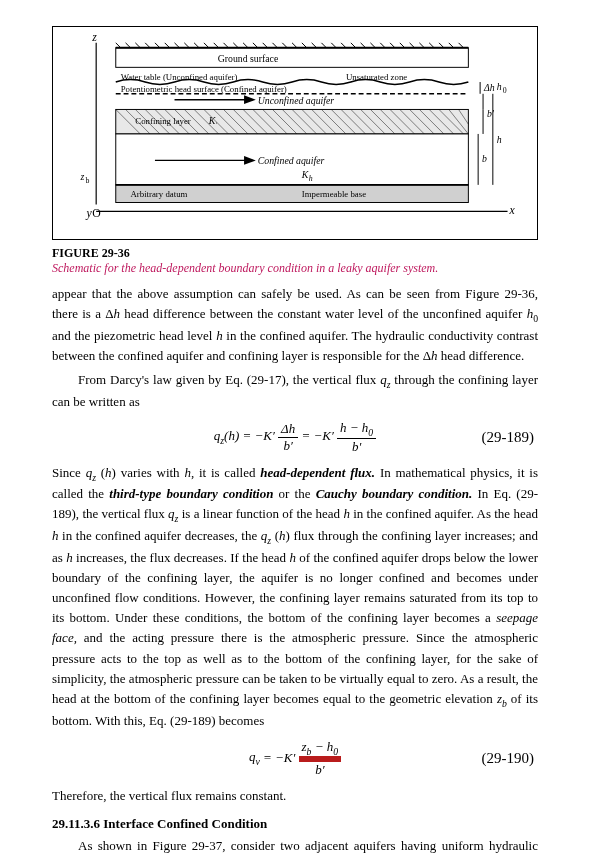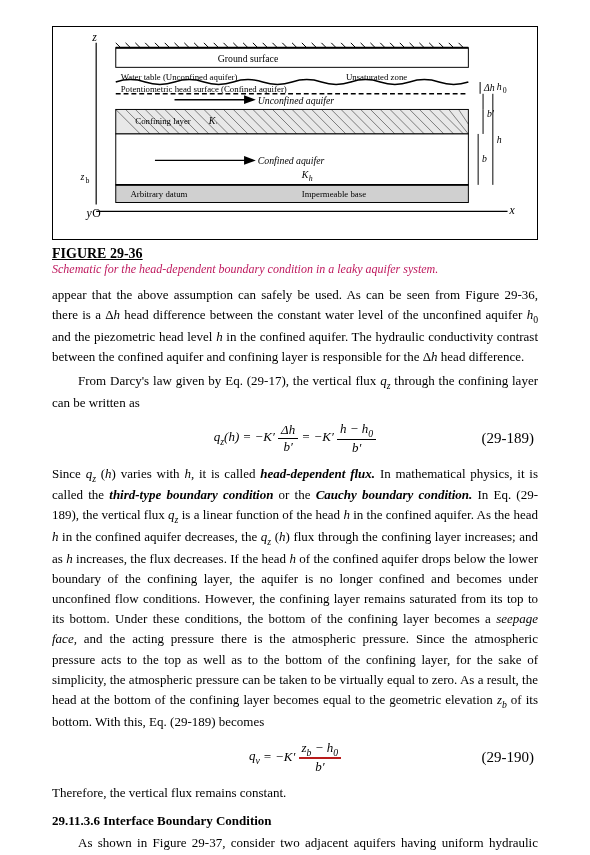--- a/index.html
+++ b/index.html
@@ -36,9 +36,8 @@
     }
     .figure-caption-label {
       font-weight: bold;
-      font-size: 14px;
+      font-size: 12px;
       margin-top: 4px;
-      text-decoration: underline;
     }
     .figure-caption-text {
       font-size: 12px;

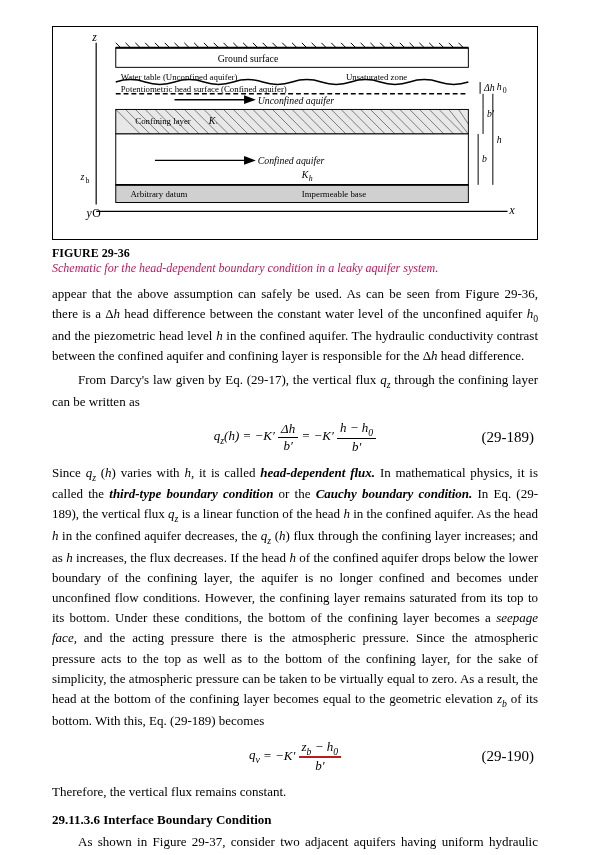--- a/index.html
+++ b/index.html
@@ -274,7 +274,7 @@
   <div class="equation-block">
     <span class="equation-content">
       <span class="italic">q<sub>v</sub></span>&nbsp;=&nbsp;−<span class="italic">K</span>′&nbsp;<span style="display:inline-block; text-align:center; vertical-align:middle;">
-        <span style="display:block; border-bottom:2px solid #b91c1c; padding:0 3px;"><span class="italic">z<sub>b</sub></span>&nbsp;−&nbsp;<span class="italic">h</span><sub>0</sub></span>
+        <span style="display:block; border-bottom:6px solid #b91c1c; padding:0 3px;"><span class="italic">z<sub>b</sub></span>&nbsp;−&nbsp;<span class="italic">h</span><sub>0</sub></span>
         <span style="display:block; padding:0 3px;"><span class="italic">b</span>′</span>
       </span>
     </span>

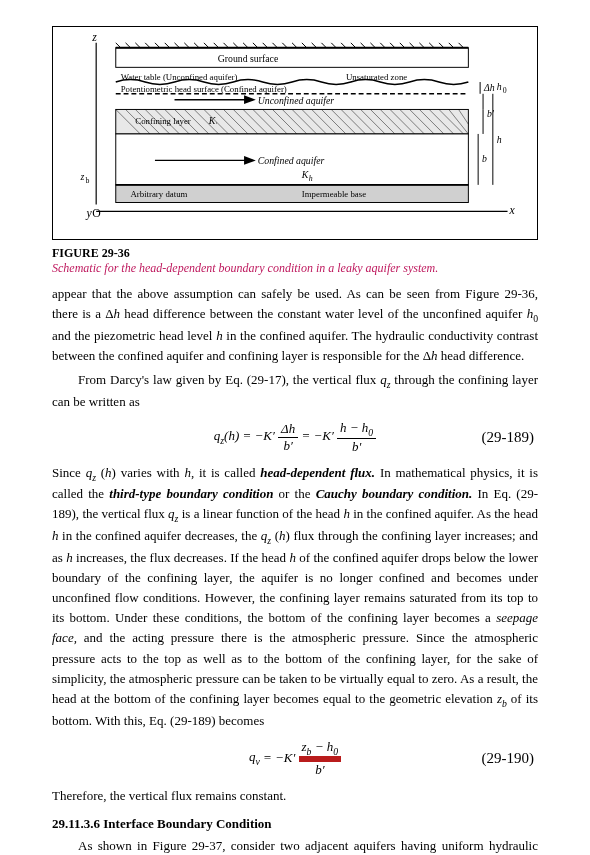--- a/index.html
+++ b/index.html
@@ -283,7 +283,7 @@
 
   <p class="body-text">Therefore, the vertical flux remains constant.</p>
 
-  <p class="section-heading">29.11.3.6  Interface Boundary Condition</p>
+  <p class="section-heading">29.11.3.6  Interface Confined Condition</p>
 
   <p class="body-text indent">
     As shown in Figure 29-37, consider two adjacent aquifers having uniform hydraulic conductivities  and  for Aquifer 1 and Aquifer 2, respectively. The condition at the interface is

